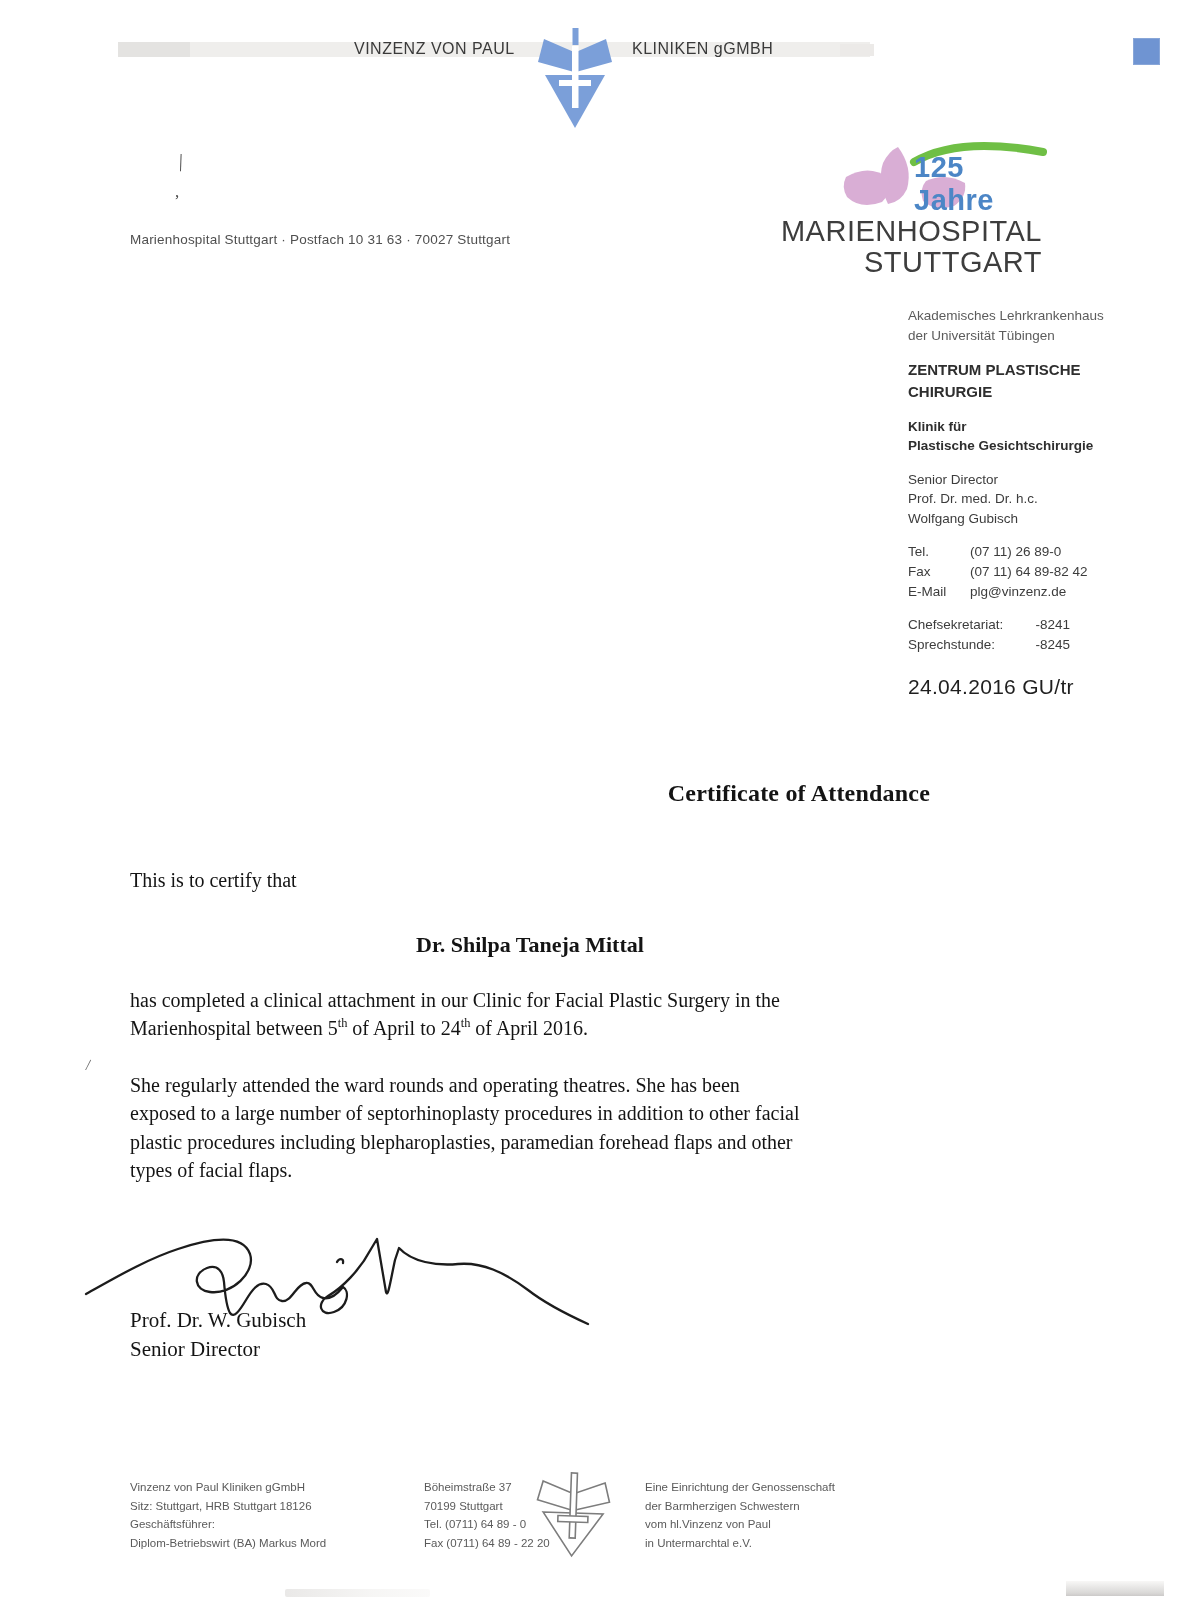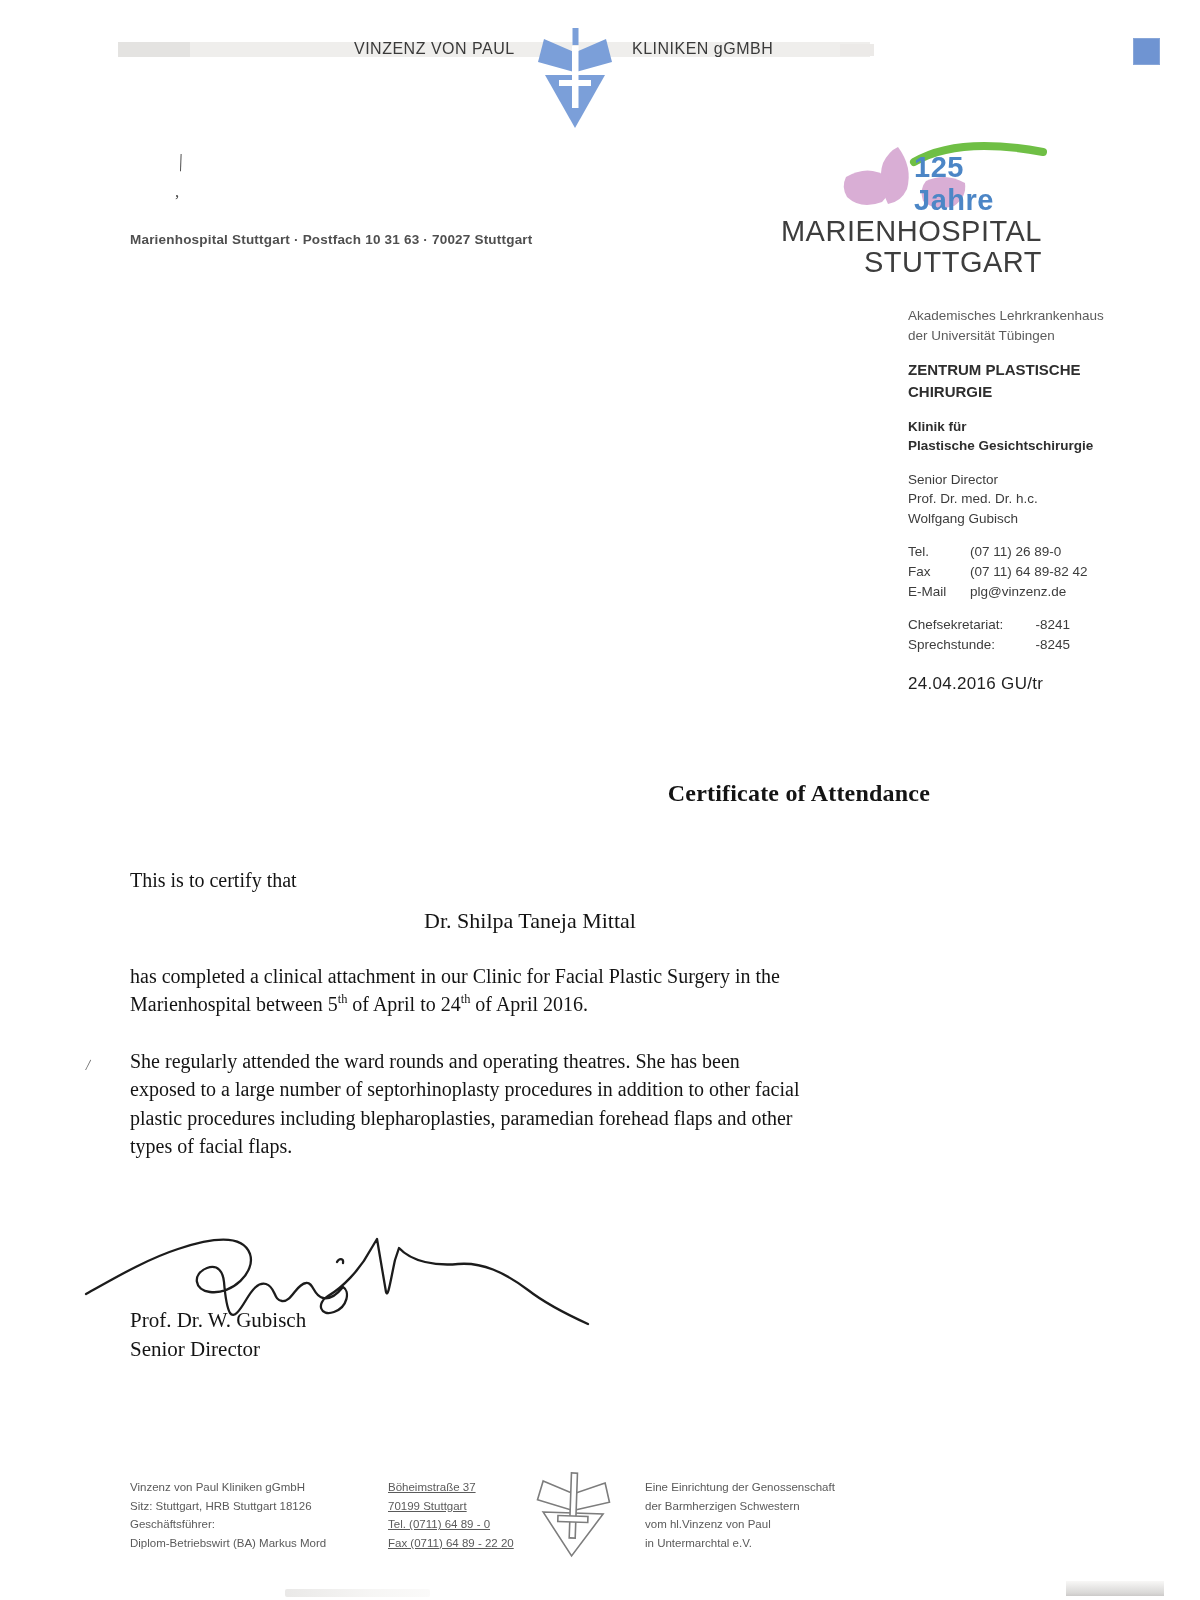--- a/index.html
+++ b/index.html
@@ -30,7 +30,7 @@
              background:linear-gradient(180deg,#f5f4f3,#c9c7c5 80%,#b5b3b1); opacity:.7; }
 
   
-  .sender-line { left:130px; top:232px; font-size:13.5px; color:#4f4f4f; letter-spacing:0.2px;font-weight:bold; }
+  .sender-line { left:130px; top:232px; font-size:13.5px; color:#4f4f4f; letter-spacing:0.2px; }
 
   
   .annive { left:788px; top:133px; width:260px; height:150px; }

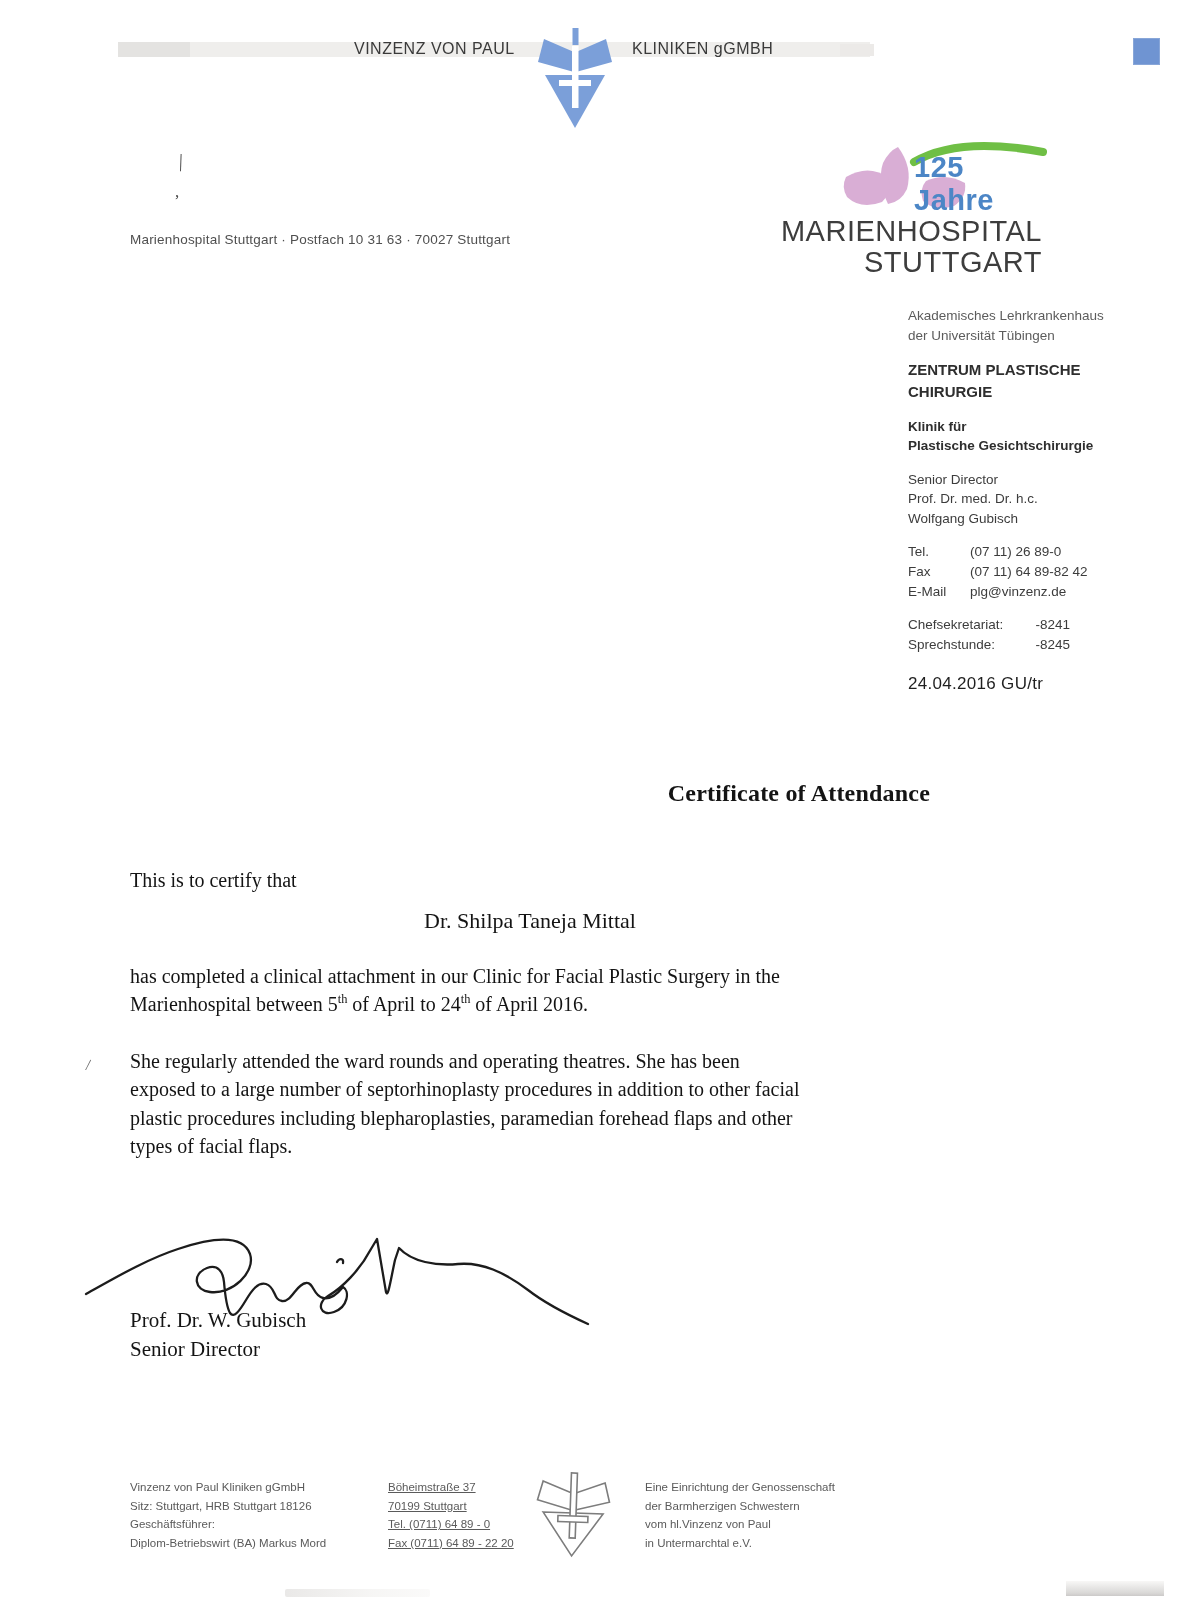--- a/index.html
+++ b/index.html
@@ -47,7 +47,7 @@
   .contact-row { display:flex; }
   .contact-row .lbl { width:62px; }
   .ext-row { display:flex; justify-content:space-between; width:162px; }
-  .date-ref { font-size:17px; color:#1f1f1f; margin-top:18px; letter-spacing:0.3px; }
+  .date-ref { font-size:21px; color:#1f1f1f; margin-top:18px; letter-spacing:0.3px; }
 
   
   .body-col { left:130px; top:780px; width:800px; font-family:"Liberation Serif", serif; color:#141414; }

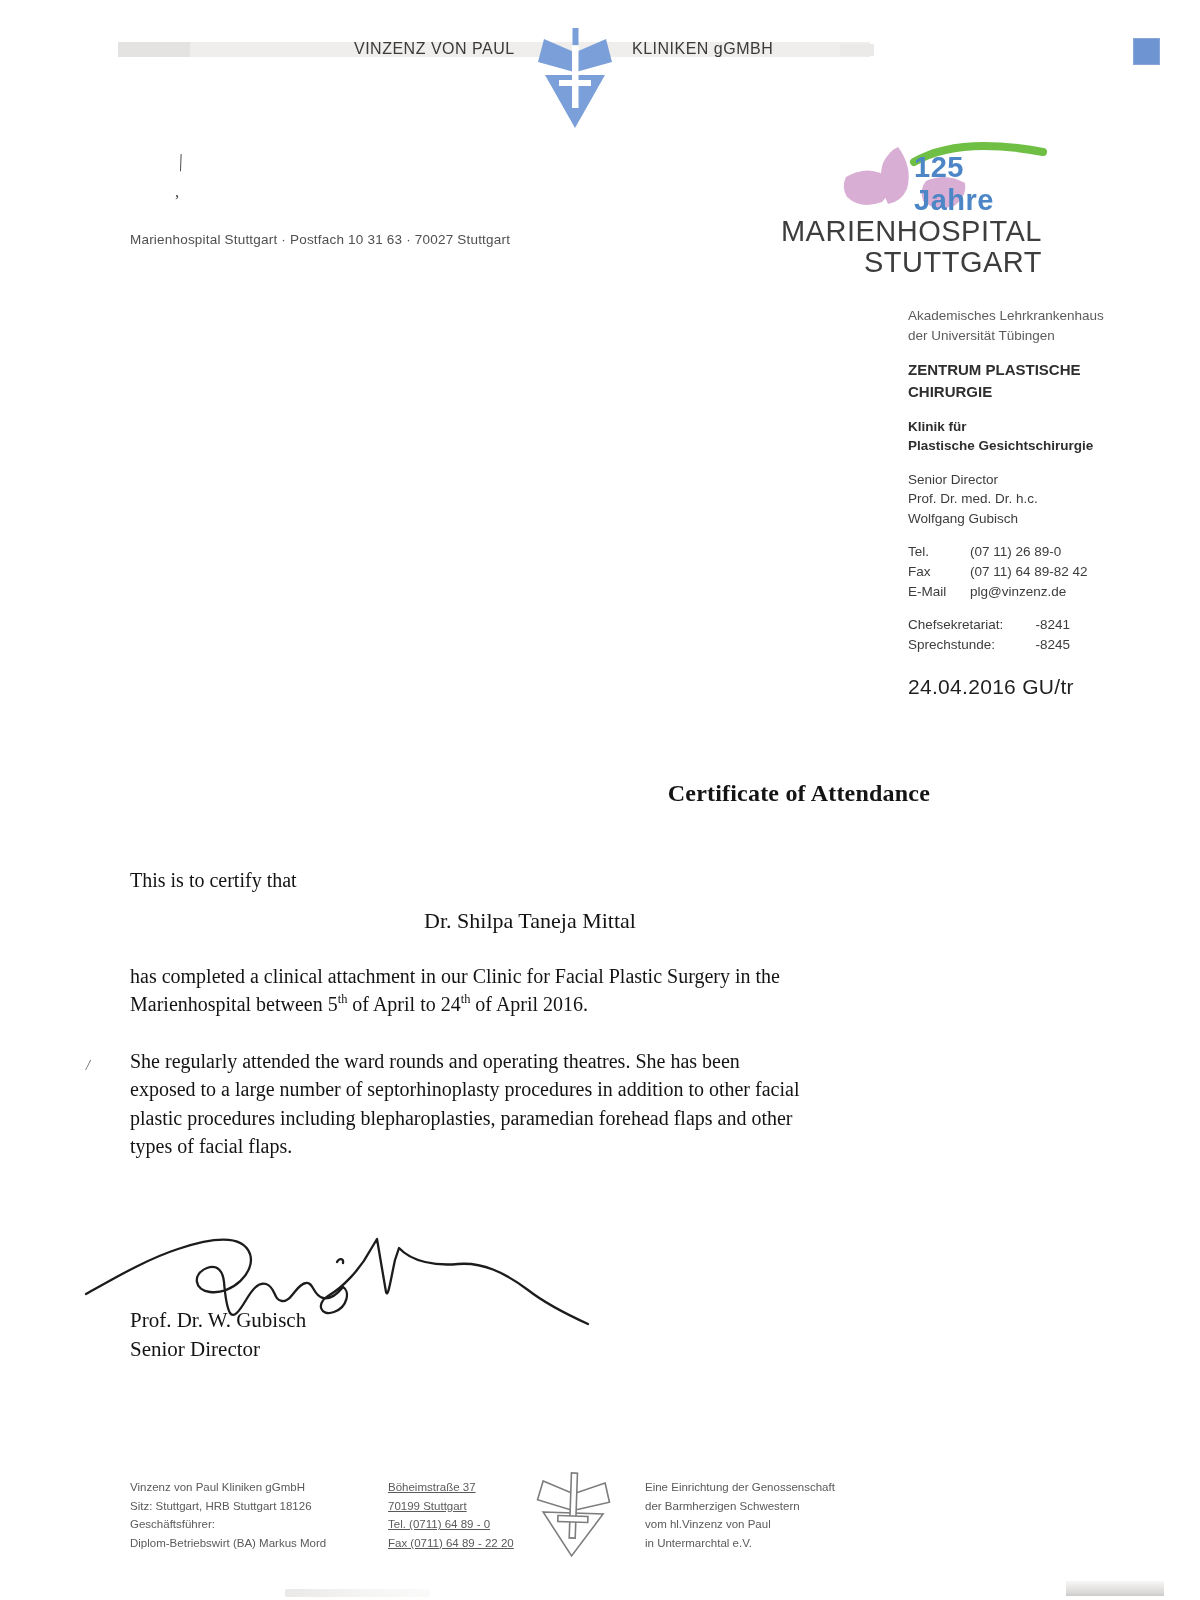--- a/index.html
+++ b/index.html
@@ -53,7 +53,7 @@
   .body-col { left:130px; top:780px; width:800px; font-family:"Liberation Serif", serif; color:#141414; }
   .cert-title { font-size:24px; font-weight:700; letter-spacing:0.2px;text-align:right; }
   .salutation { font-size:20px; margin-top:62px; }
-  .recipient  { font-size:22px; font-weight:400; text-align:center; margin-top:16px; }
+  .recipient  { font-size:22px; font-weight:700; text-align:center; margin-top:40px; }
   .para { font-size:20px; line-height:1.42; margin-top:28px; }
   .para sup { font-size:0.62em; vertical-align:super; line-height:0; }
 

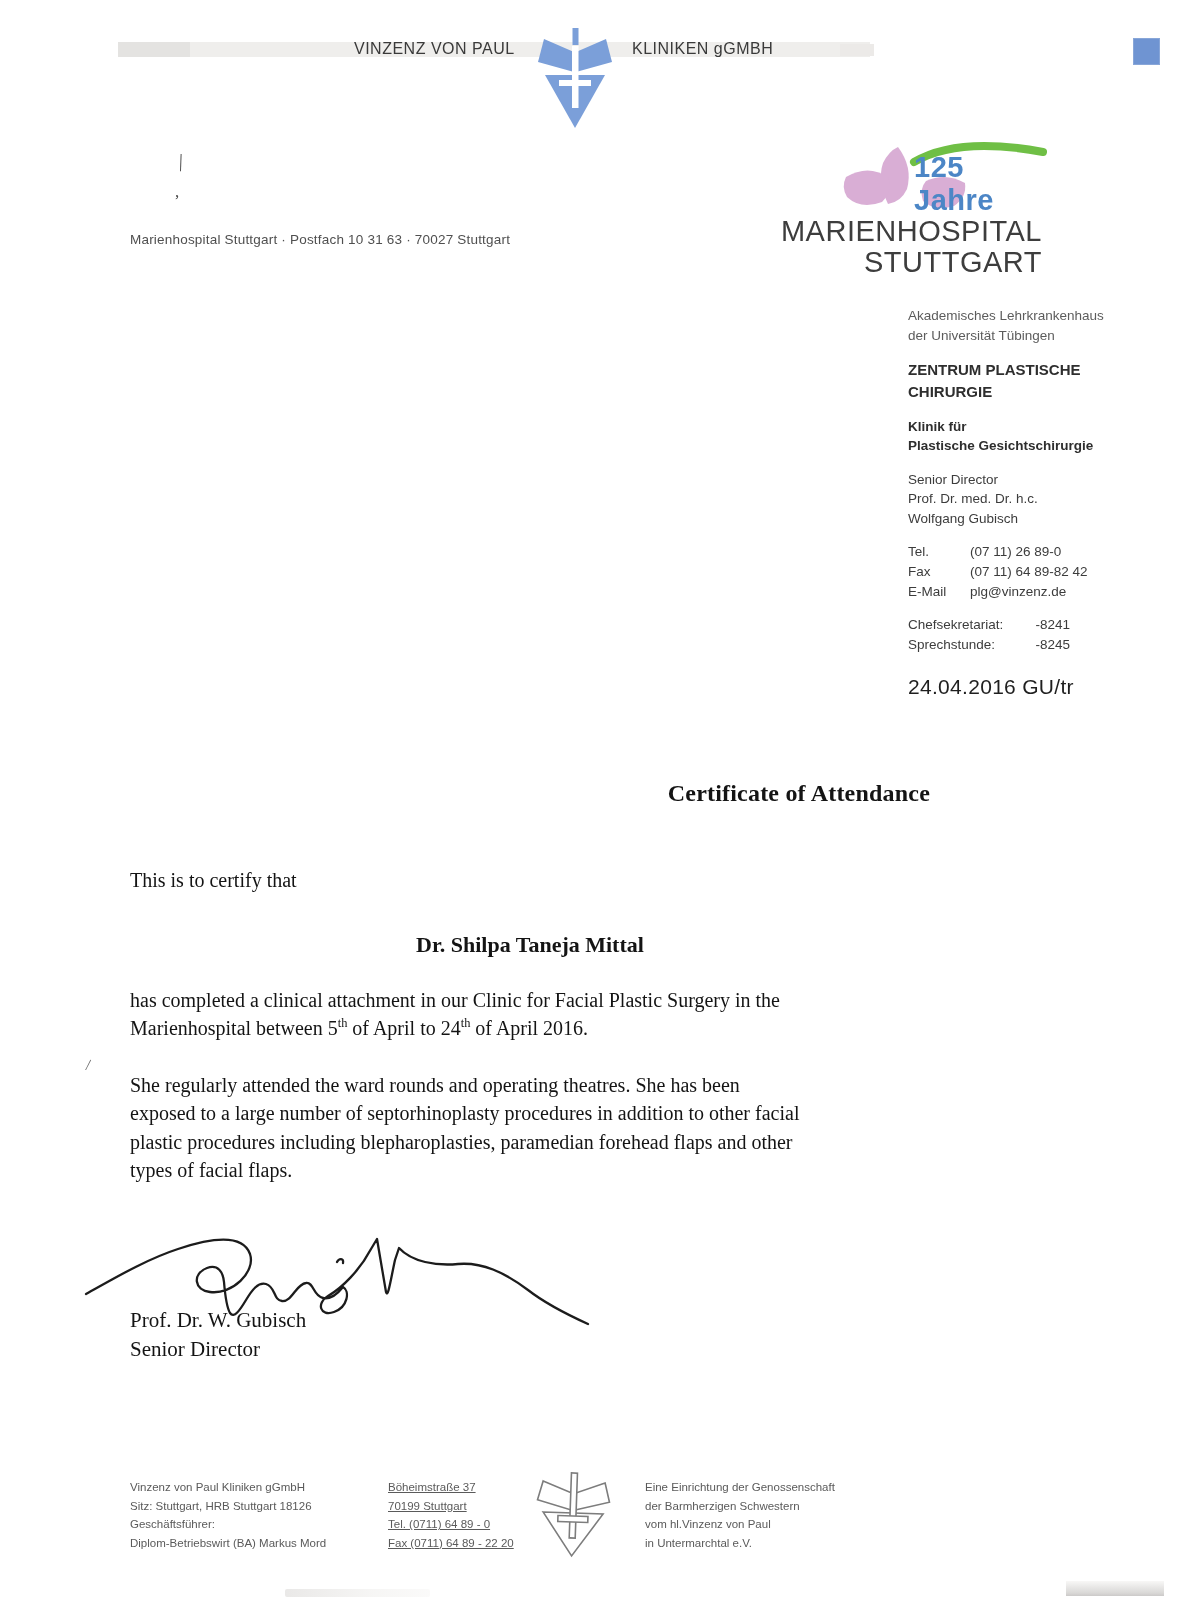--- a/index.html
+++ b/index.html
@@ -63,7 +63,7 @@
   
   .footer-text { font-size:11.5px; color:#5a5a5a; line-height:1.62; }
   .fcol1 { left:130px; top:1478px; width:280px; }
-  .fcol2 { left:388px; top:1478px; width:160px;text-decoration:underline; }
+  .fcol2 { left:424px; top:1478px; width:160px; }
   .fcol3 { left:645px; top:1478px; width:260px; }
   .footer-logo { left:534px; top:1472px; transform:rotate(2deg); }
 </style>

